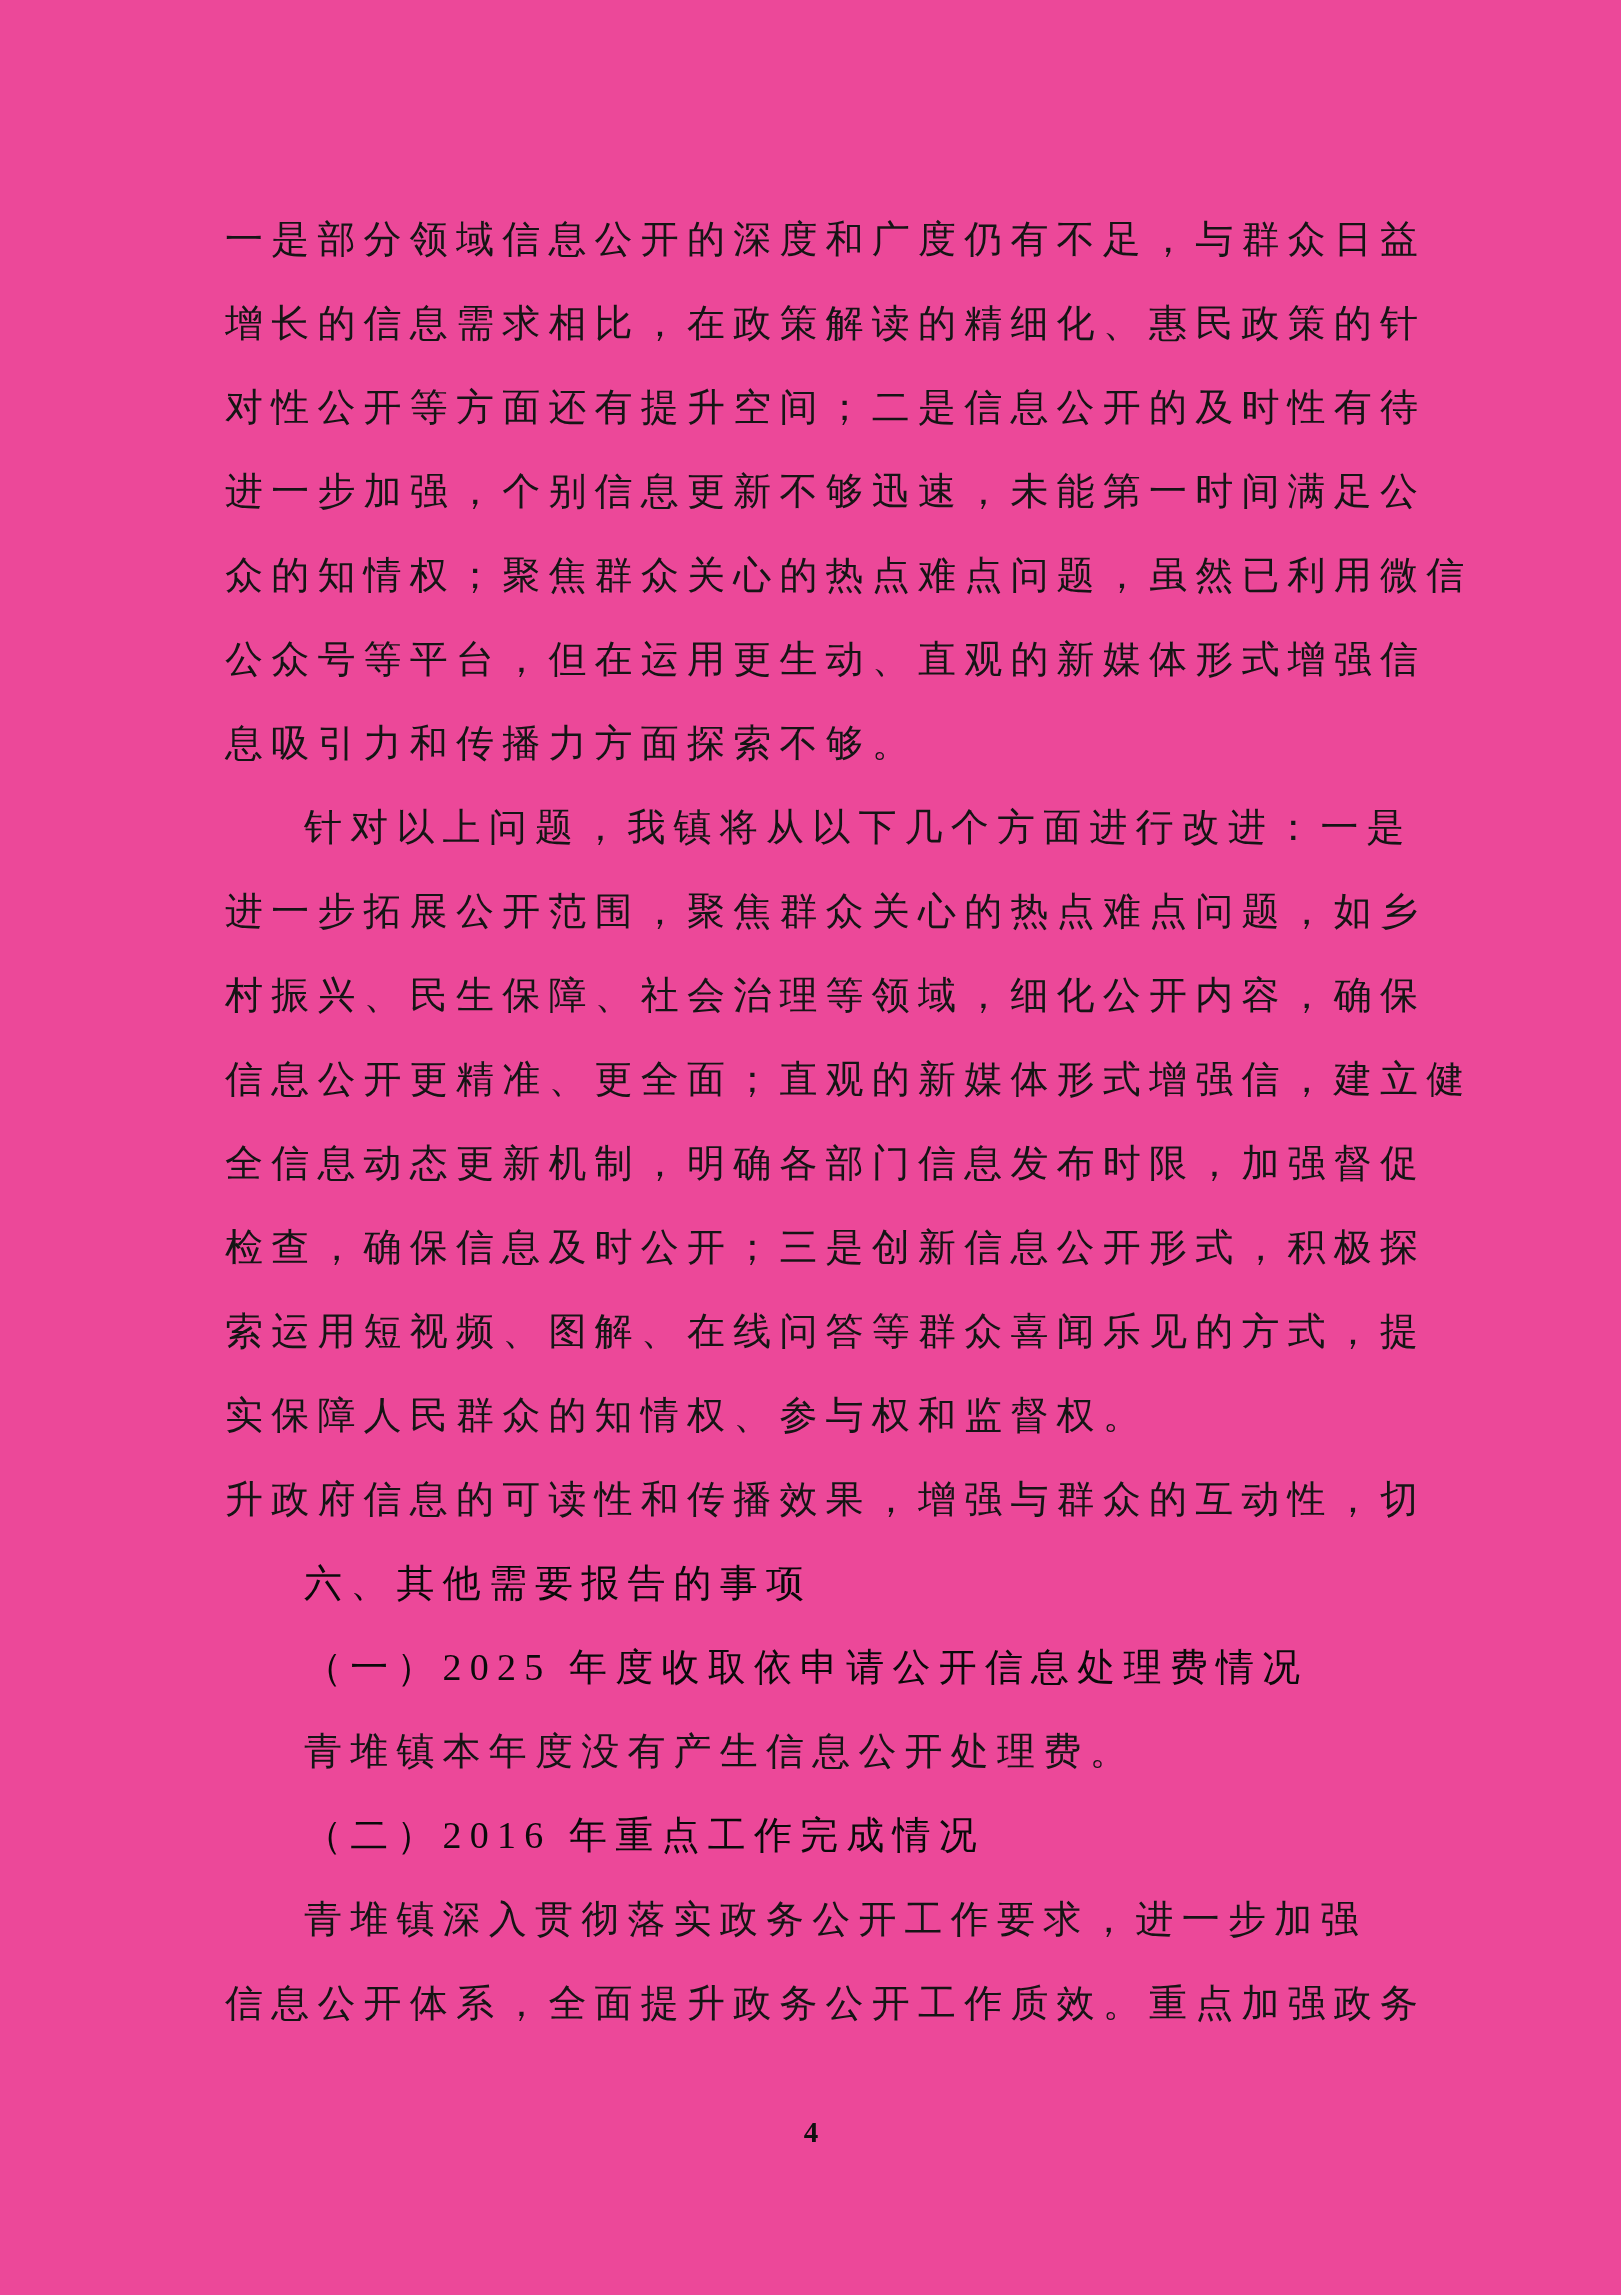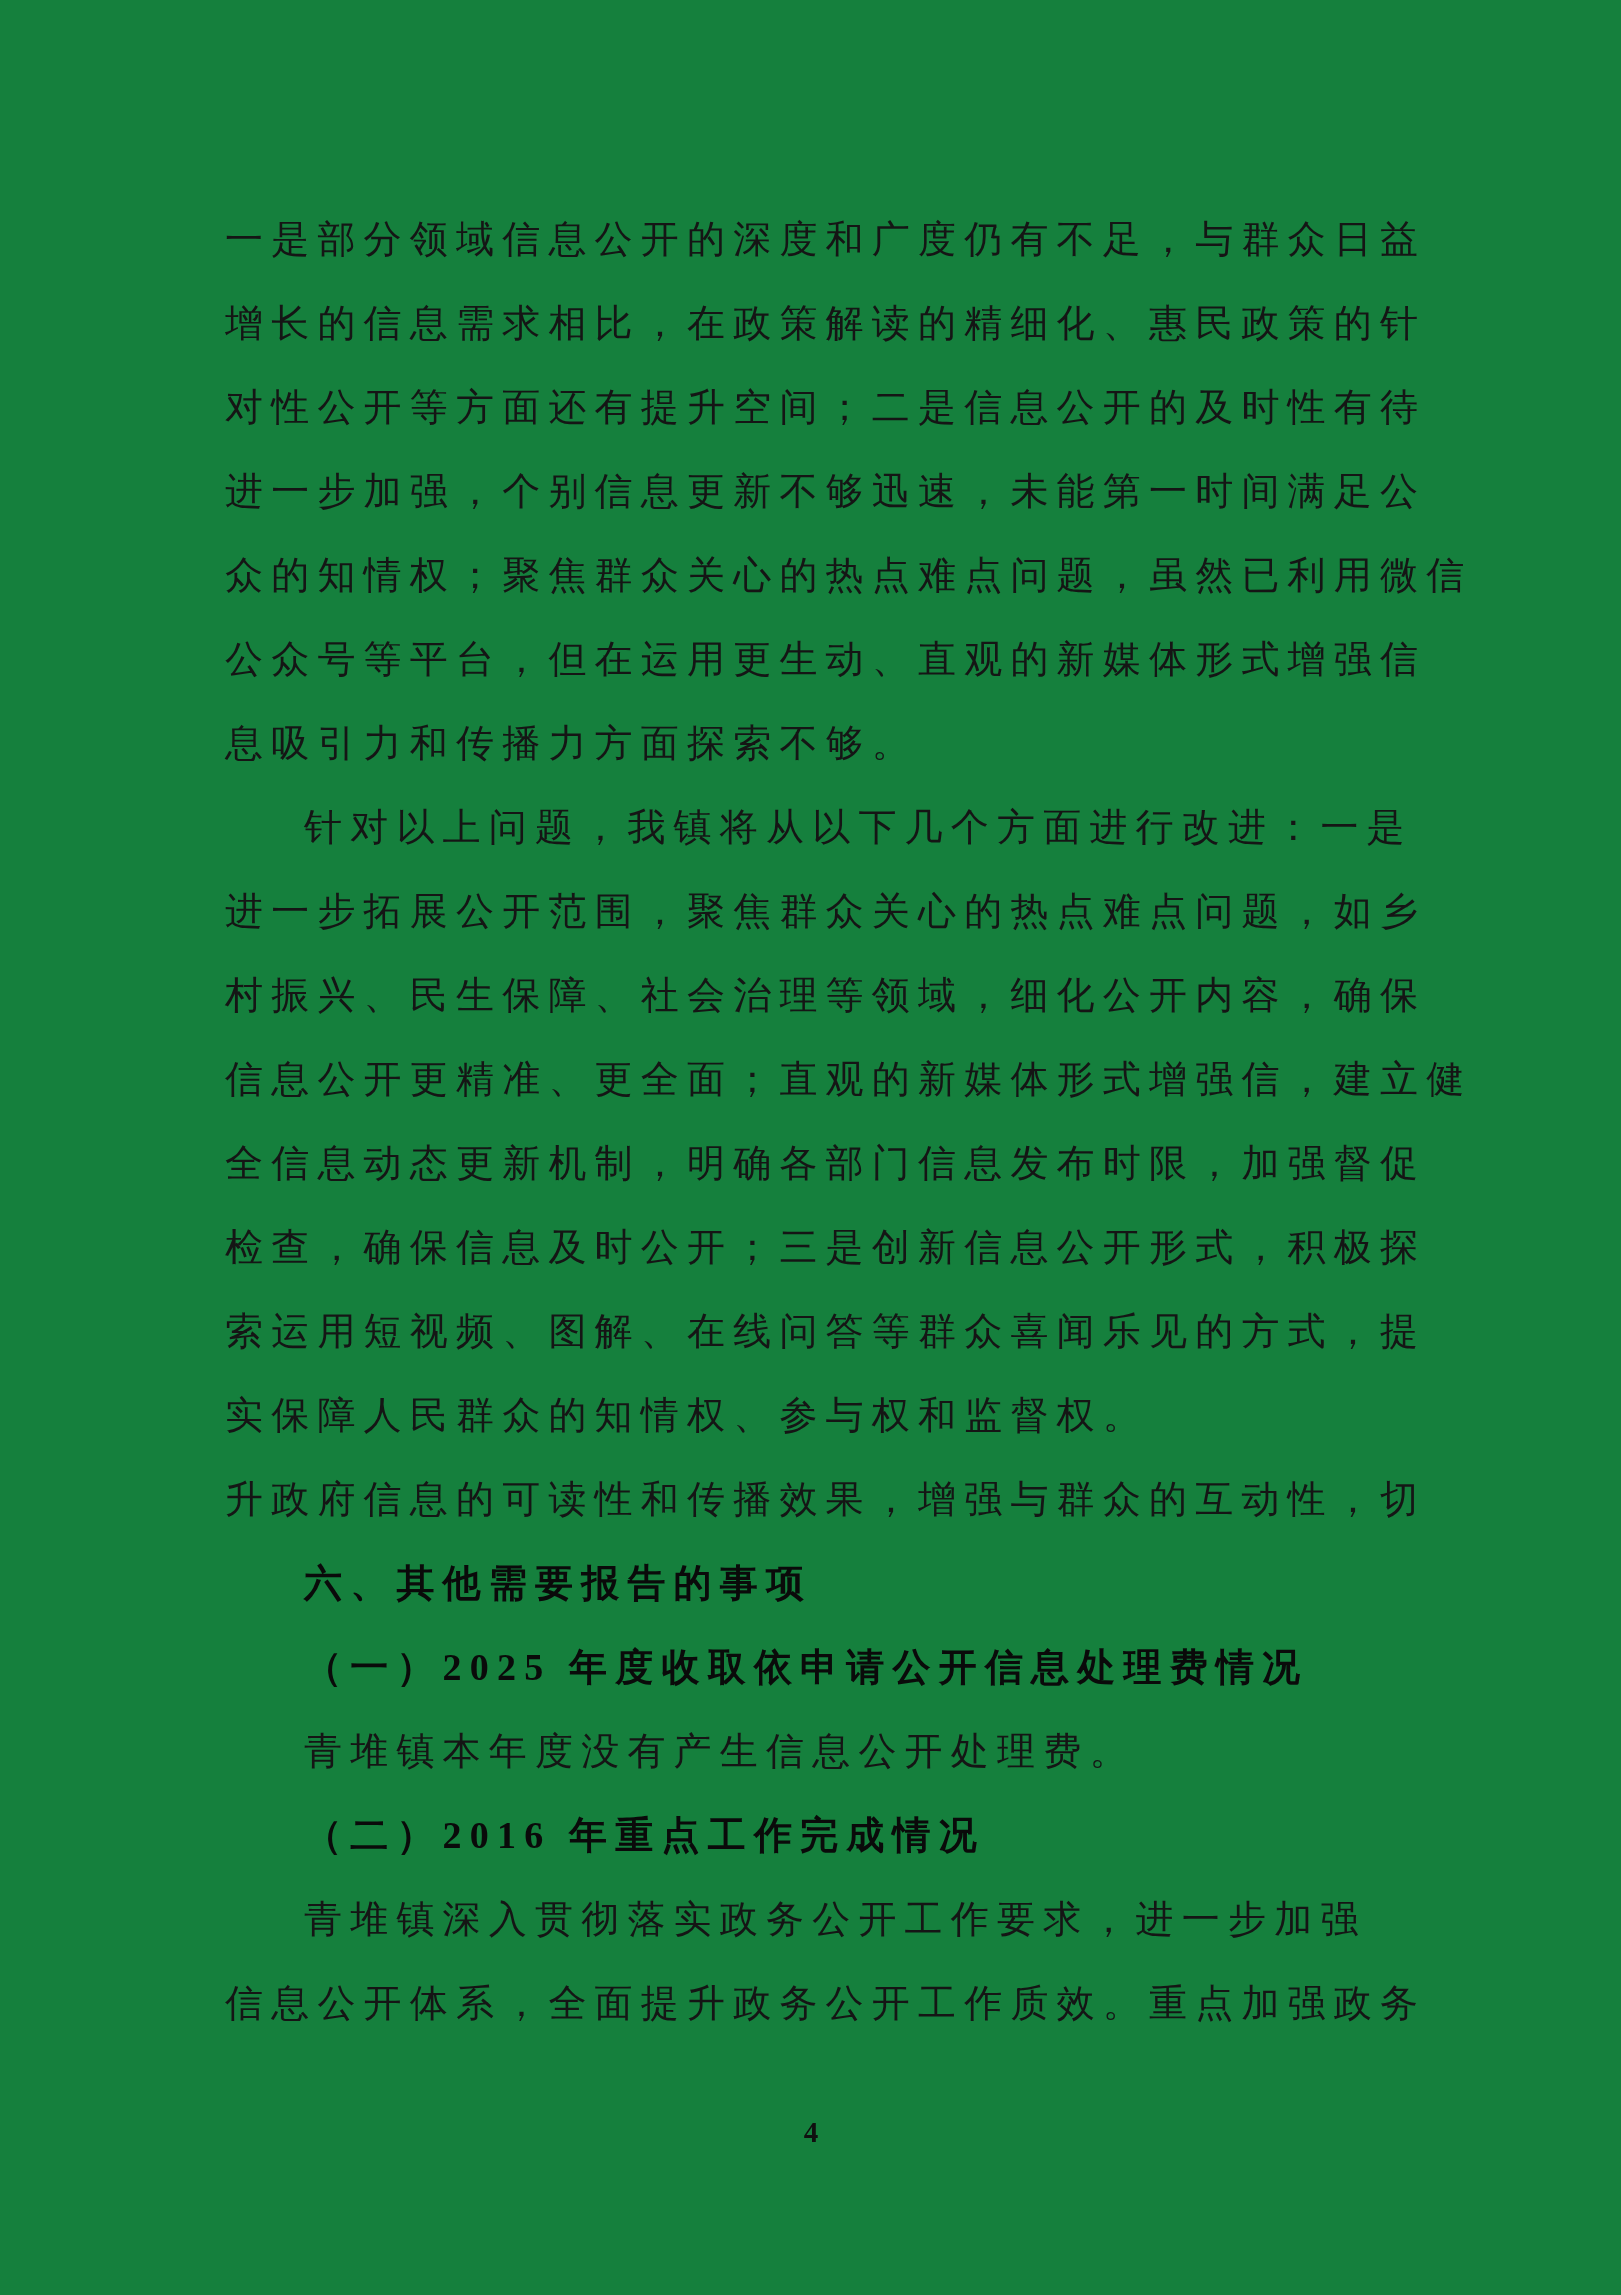--- a/index.html
+++ b/index.html
@@ -18,7 +18,7 @@
   .page {
     position: absolute;
     inset: 0;
-    background: #15803d;
+    background: #ec4899;
   }
   .text-block {
     position: absolute;

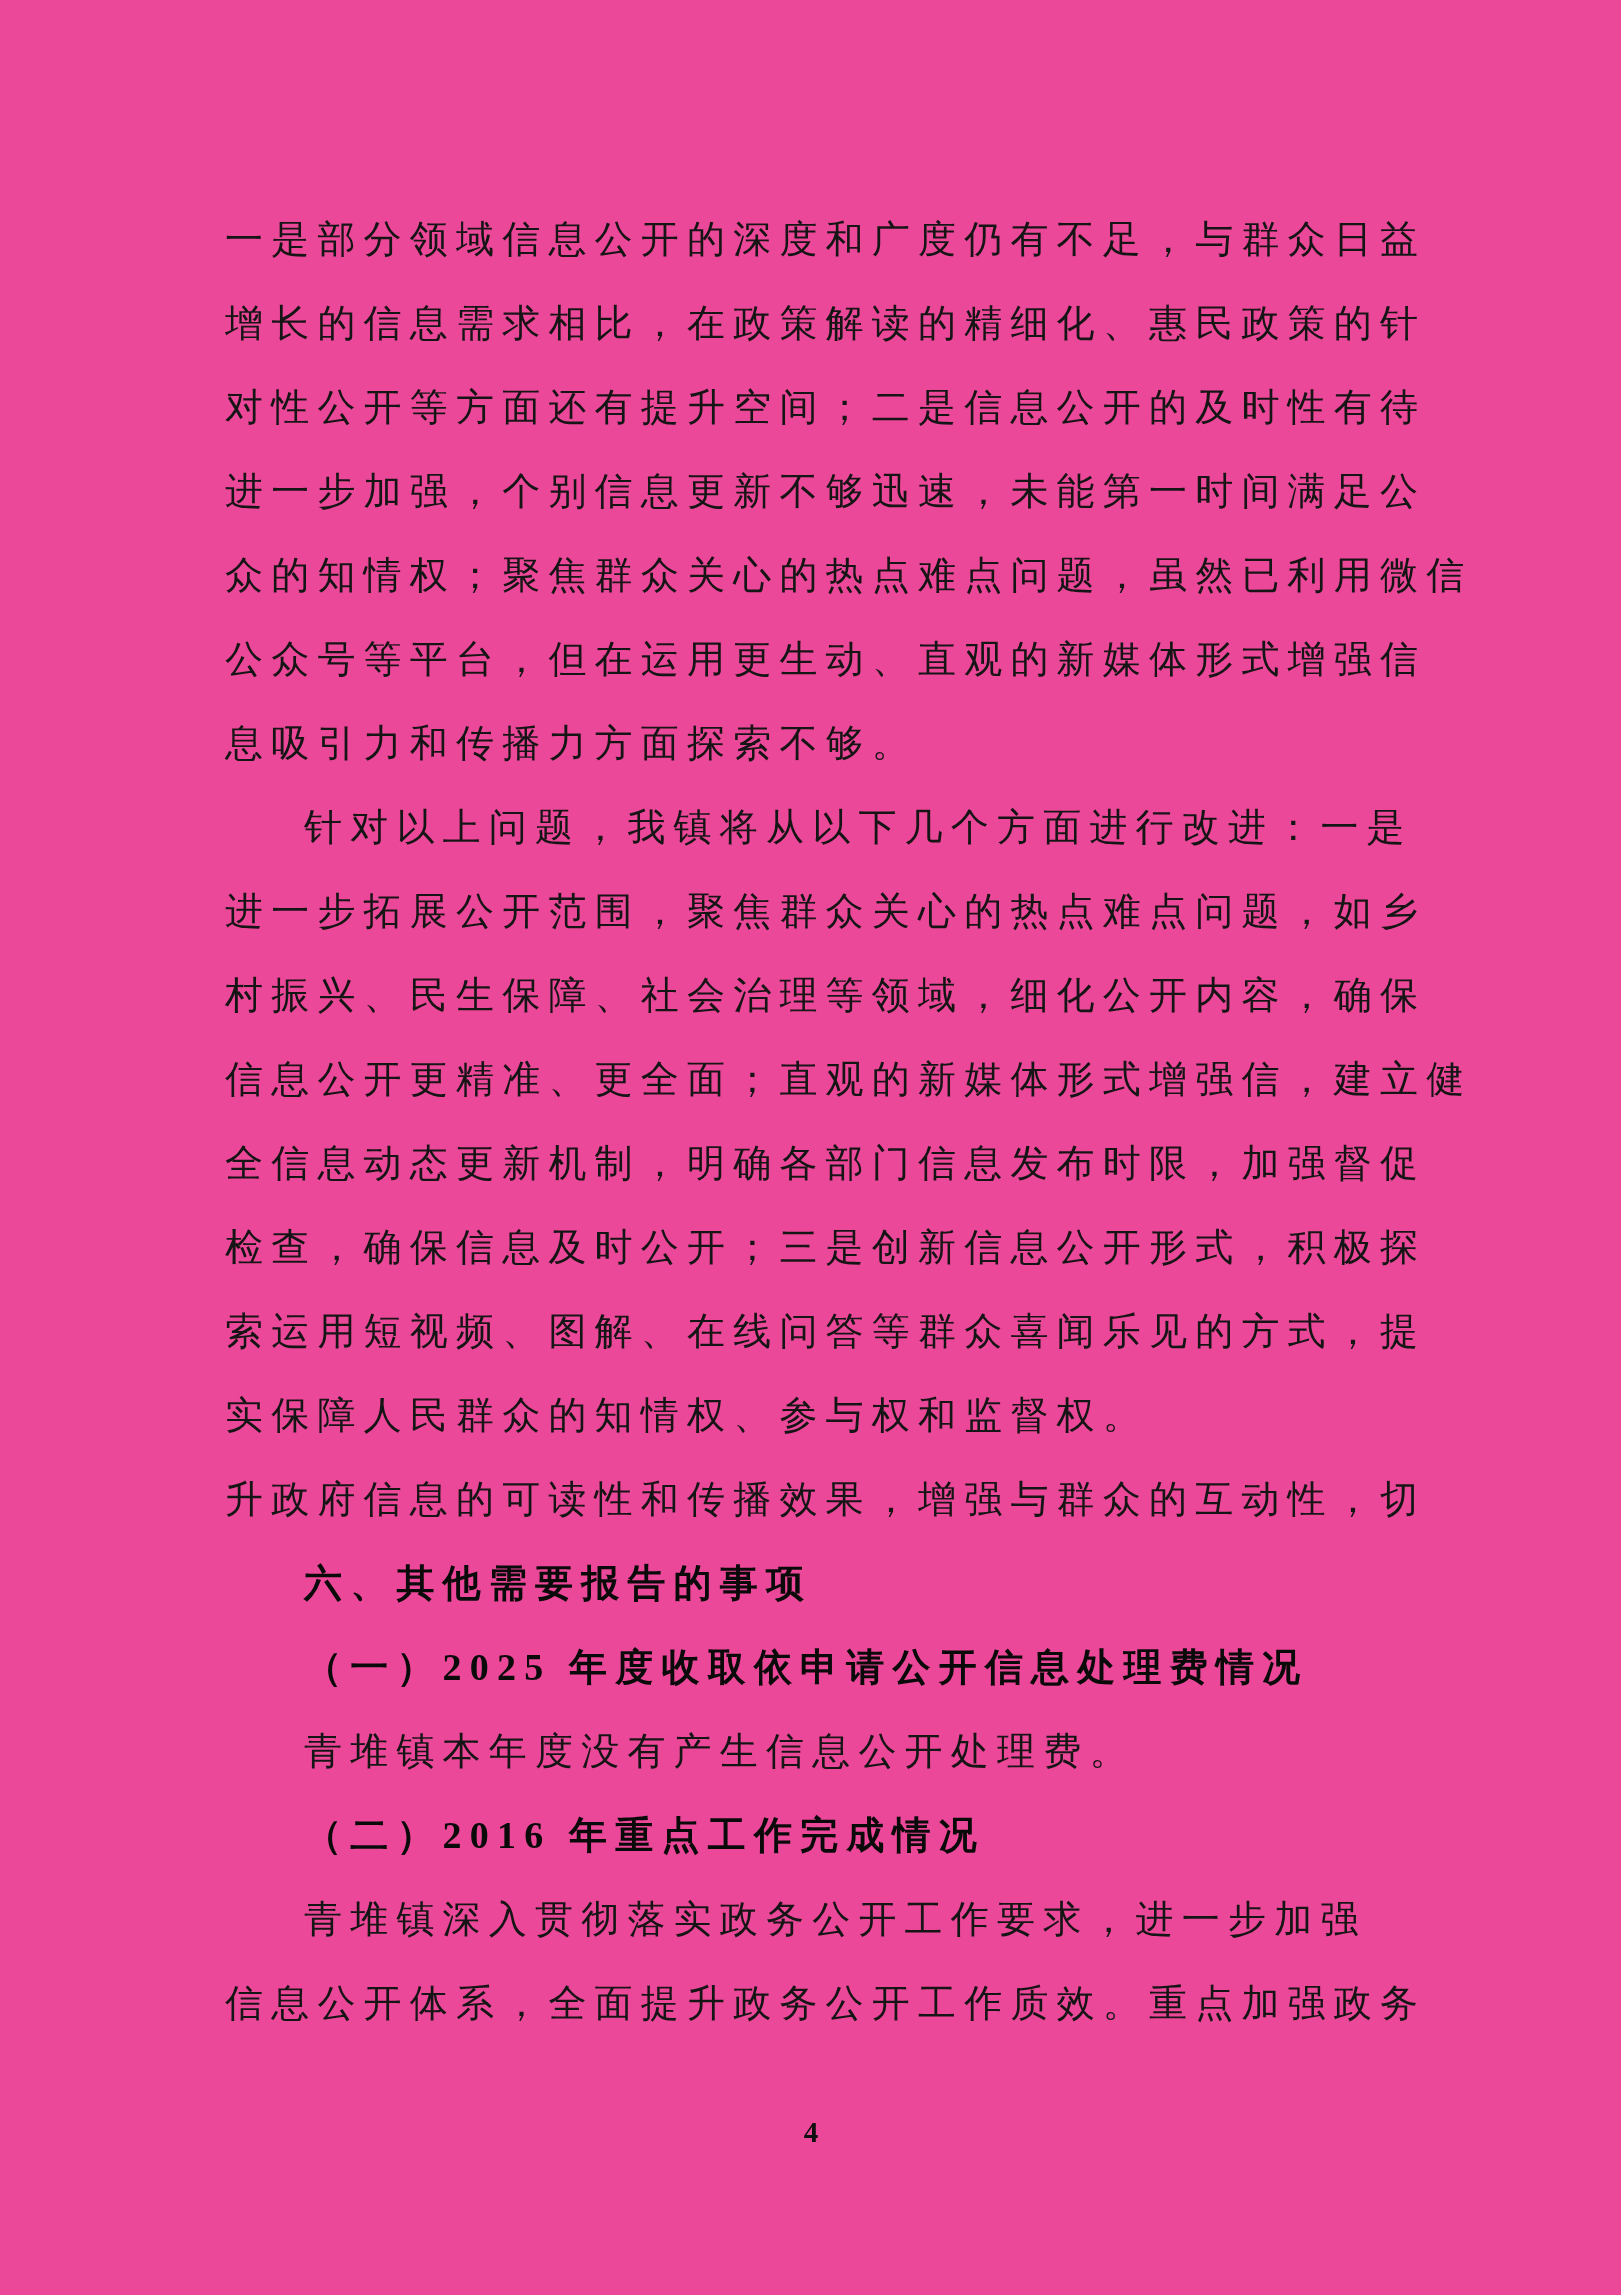--- a/index.html
+++ b/index.html
@@ -38,7 +38,7 @@
     padding-left: 79px;
   }
   .ln.bold {
-    font-weight: 700;
+    font-weight: 400;
     color: #0a0a0a;
   }
   .page-number {

